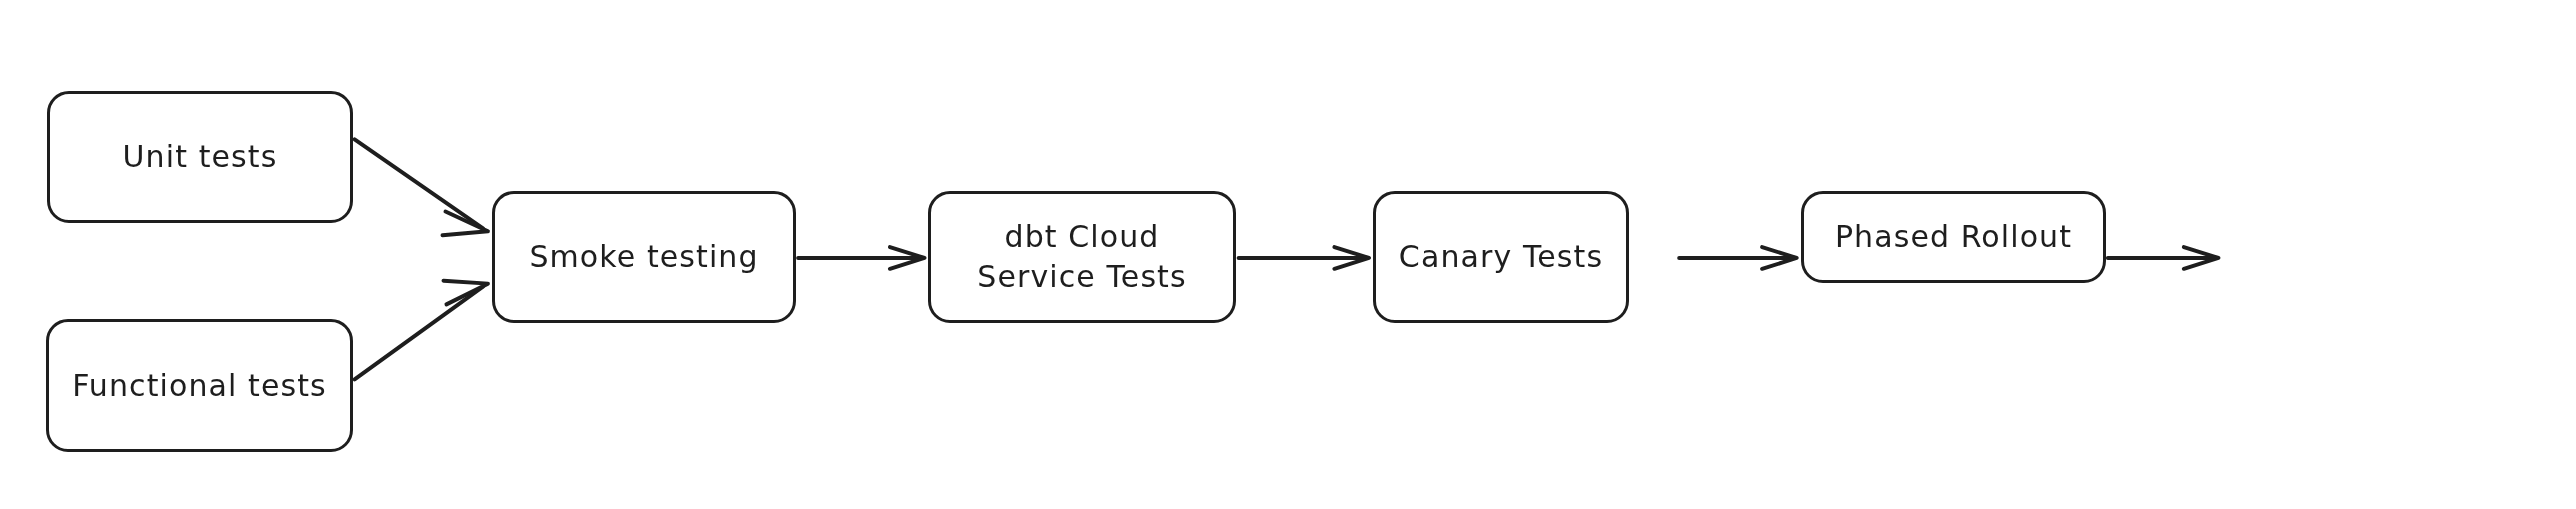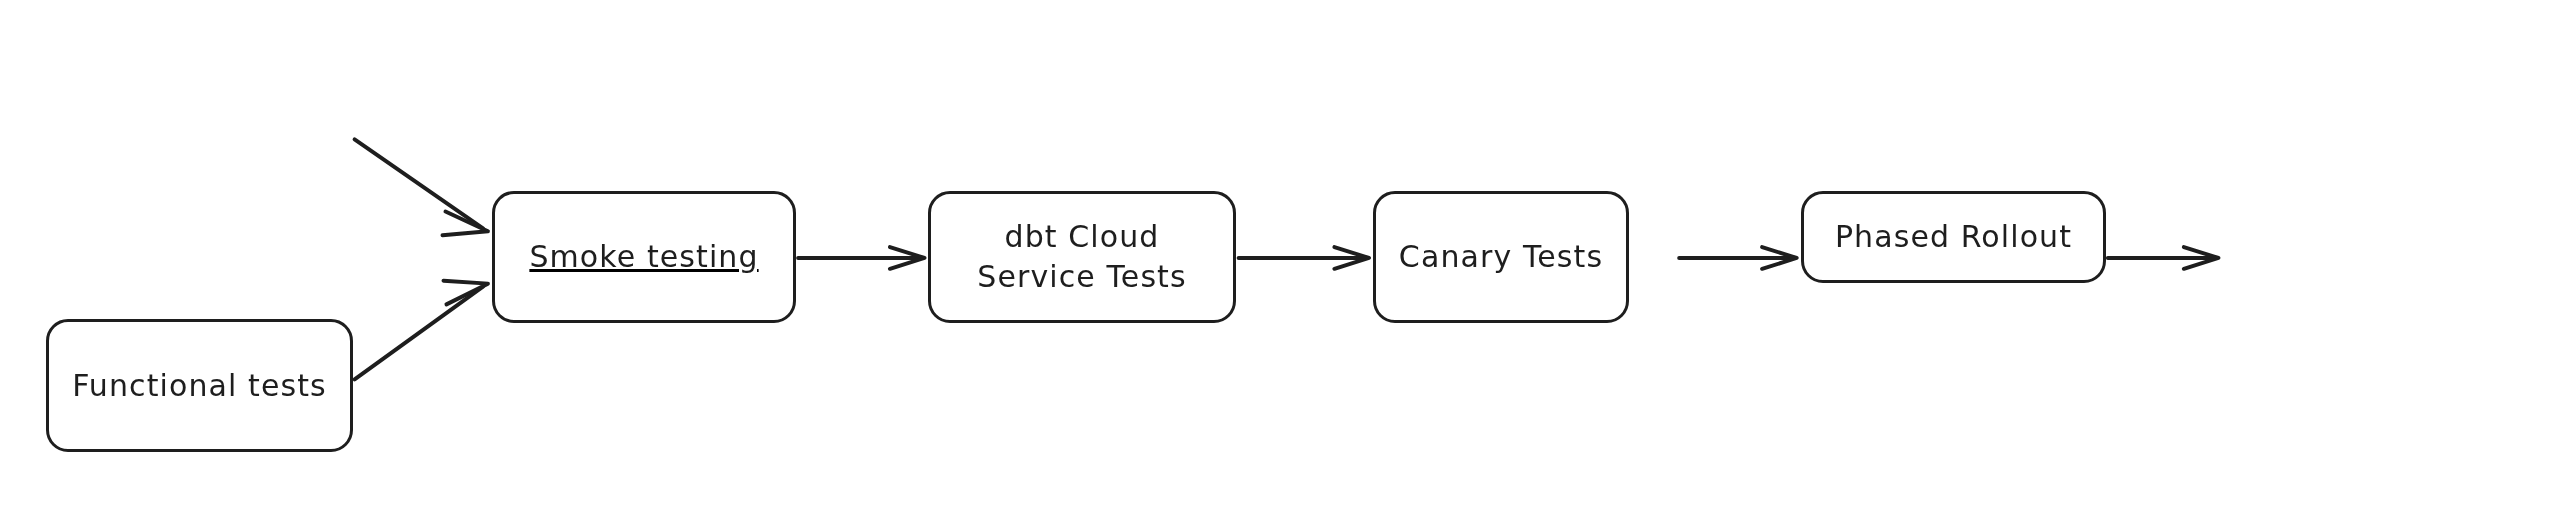--- a/index.html
+++ b/index.html
@@ -83,6 +83,9 @@
     </g>
   </svg>
 
+  <div class="node" style="left:47px; top:91px; width:306px; height:132px;">
+    <span class="node-label">Unit tests</span>
+  </div>
 
   <div class="node" style="left:46px; top:299px; width:307px; height:133px;margin-top:20px;">
     <span class="node-label">Functional tests</span>

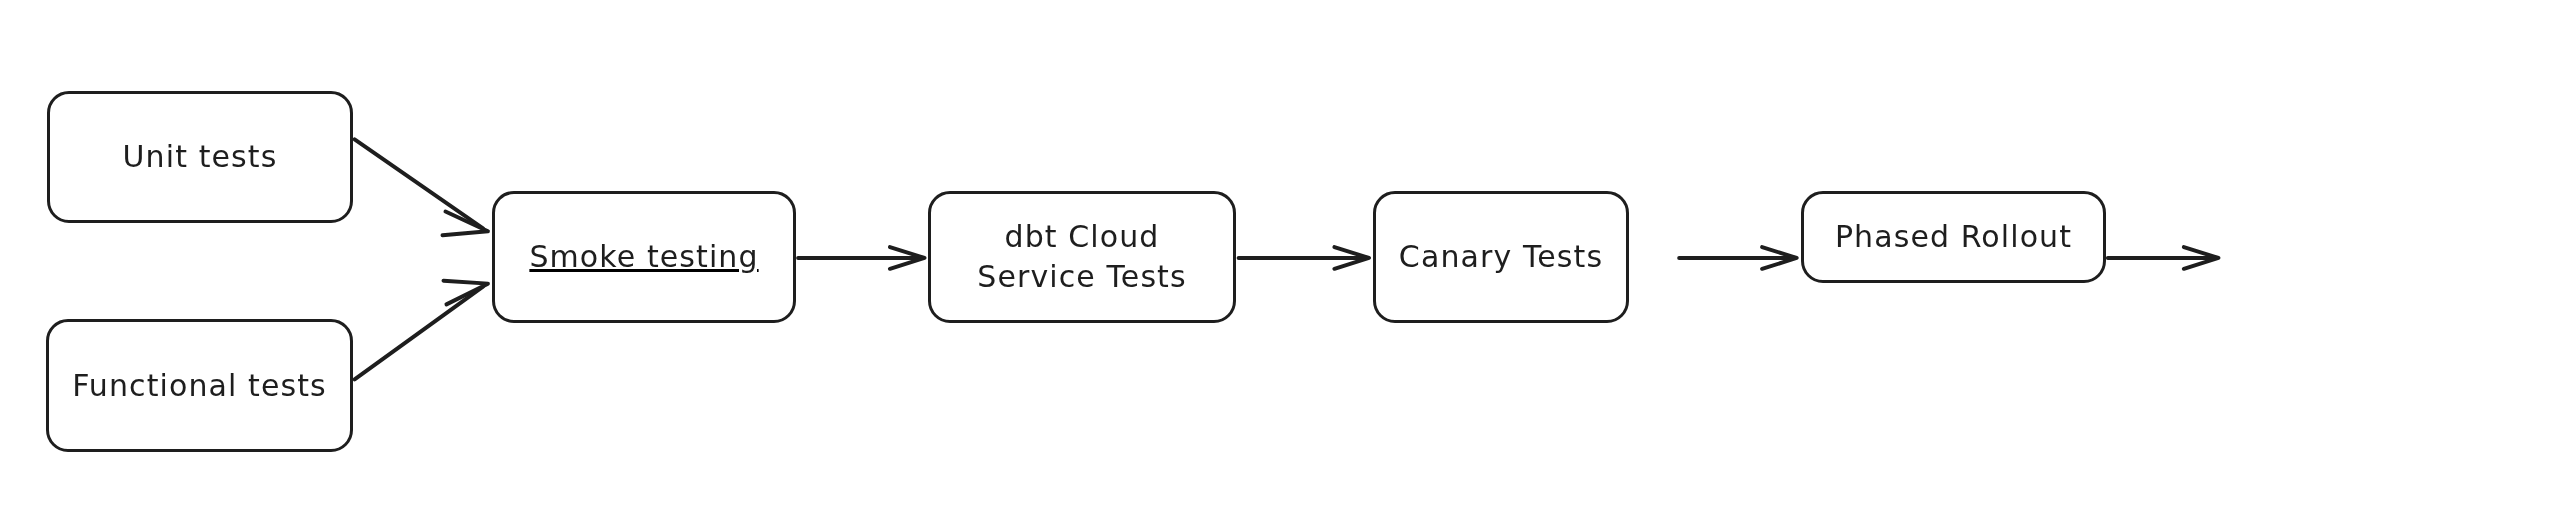--- a/index.html
+++ b/index.html
@@ -91,7 +91,7 @@
     <span class="node-label">Functional tests</span>
   </div>
 
-  <div class="node" style="left:492px; top:191px; width:304px; height:132px;text-decoration:underline;">
+  <div class="node" style="left:492px; top:191px; width:304px; height:132px;">
     <span class="node-label">Smoke testing</span>
   </div>
 

